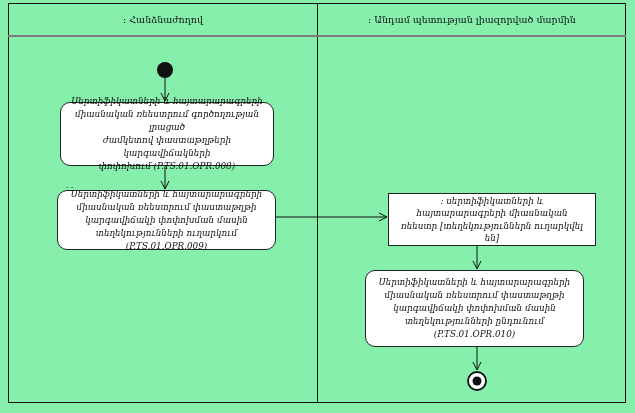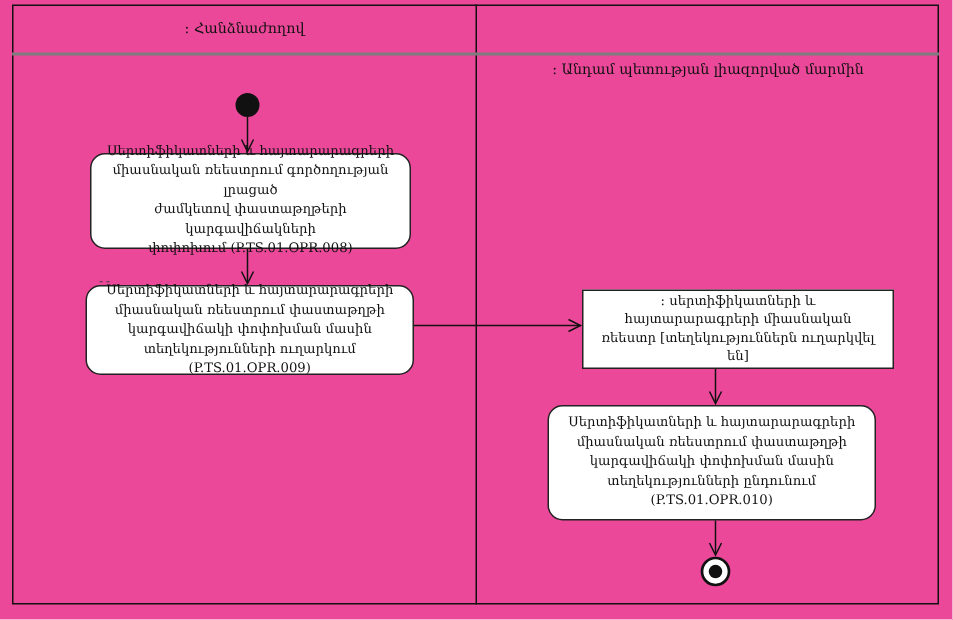--- a/index.html
+++ b/index.html
@@ -12,7 +12,7 @@
     position: relative;
     width: 635px;
     height: 413px;
-    background: #ec4899;
+    background: #86efac;
     overflow: hidden;
   }
   .frame {

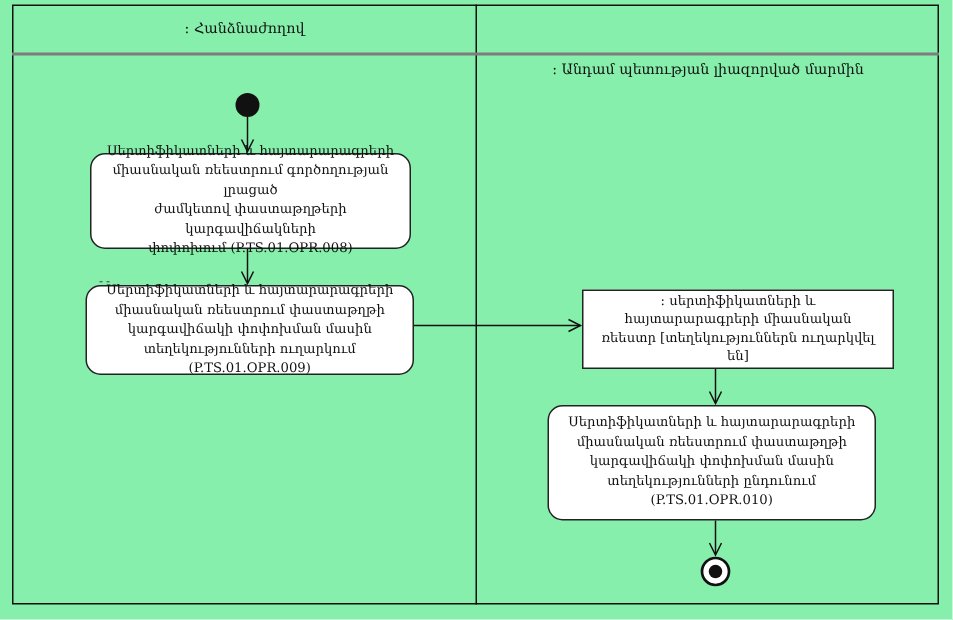--- a/index.html
+++ b/index.html
@@ -46,7 +46,7 @@
     text-align: center;
   }
   .lane-header.left  { left: 9px;  width: 308px; }
-  .lane-header.right { left: 318px; width: 308px; margin-top: 27px; }
+  .lane-header.right { left: 318px; width: 308px; }
 
   .node {
     position: absolute;

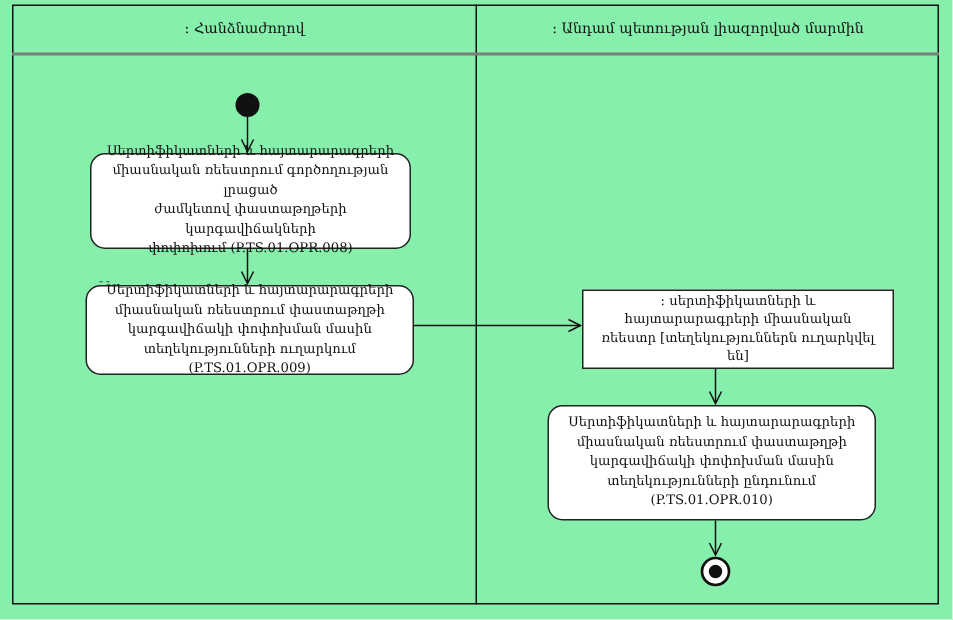--- a/index.html
+++ b/index.html
@@ -61,6 +61,7 @@
     line-height: 13px;
     color: #111111;
     padding: 18px 4px;
+    font-style: italic;
   }
   .node .lbl { white-space: pre-line; }
   .rounded { border-radius: 10px; }

